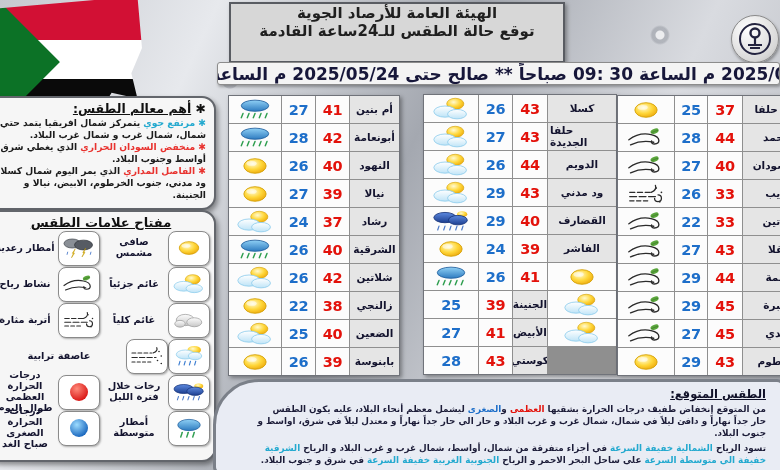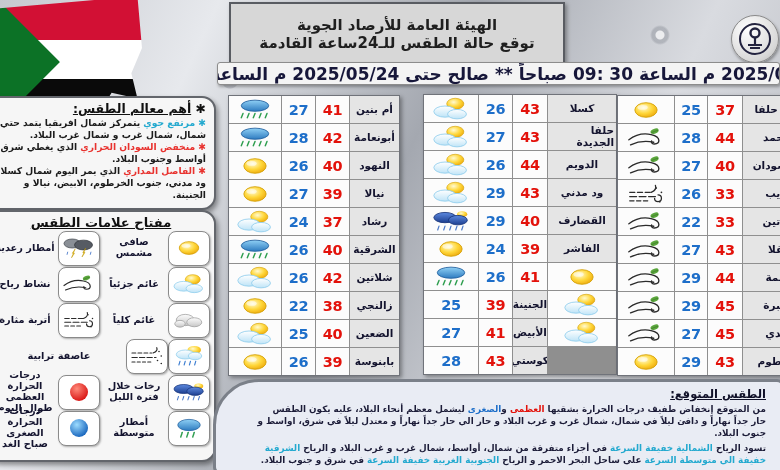--- a/index.html
+++ b/index.html
@@ -19,7 +19,7 @@
   .abs{position:absolute;}
   
   .title-box{left:229px;top:2px;width:332px;height:57px;background:#d7d7d7;border:2px solid #595c62;
-    text-align:center;font-weight:bold;color:#1f1f1f;font-size:15px;line-height:18px;padding-top:12px;direction:rtl;
+    text-align:center;font-weight:bold;color:#1f1f1f;font-size:15px;line-height:18px;padding-top:0;direction:rtl;
     box-shadow:2px 2px 4px rgba(0,0,0,.35);}
   .issue-bar{left:217px;top:62px;width:561px;height:21px;background:#f4f4f4;border:1px solid #8c8c8c;border-radius:3px;
     font-size:17px;font-weight:bold;color:#17173a;display:flex;align-items:center;justify-content:center;

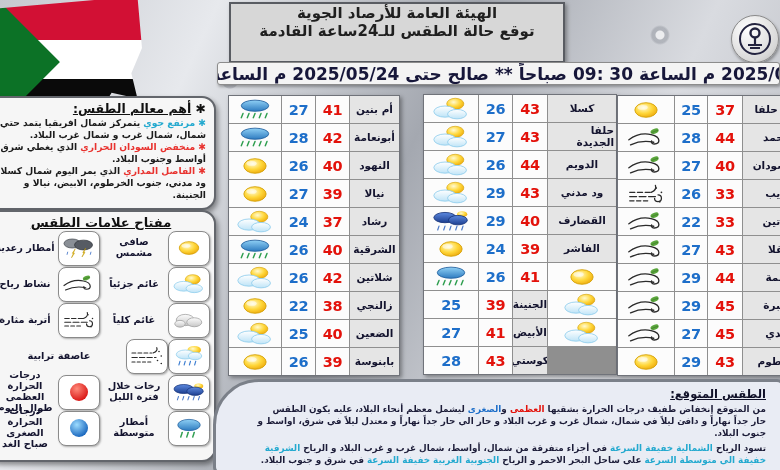--- a/index.html
+++ b/index.html
@@ -54,7 +54,7 @@
   .tableB{left:423px;top:94px;grid-template-columns:54px 33px 34px 68px;}
   .tableC{left:617px;top:95px;grid-template-columns:56px 32px 34px 75px;}
   .wgrid .c{background:#fcfcfc;display:flex;align-items:center;justify-content:center;overflow:hidden;}
-  .wgrid .city{background:#e5e5e5;font-weight:bold;font-size:10.5px;color:#13132e;text-align:right;line-height:1.05;direction:rtl;padding:0 2px;}
+  .wgrid .city{background:#e5e5e5;font-weight:bold;font-size:10.5px;color:#13132e;text-align:left;line-height:1.05;direction:rtl;padding:0 2px;}
   .wgrid .t{font-weight:bold;font-size:14.5px;letter-spacing:-.3px;}
   
   .outlook{left:213px;top:379px;width:572px;height:96px;background:#e9ecf4;border:3px solid #7b8089;

